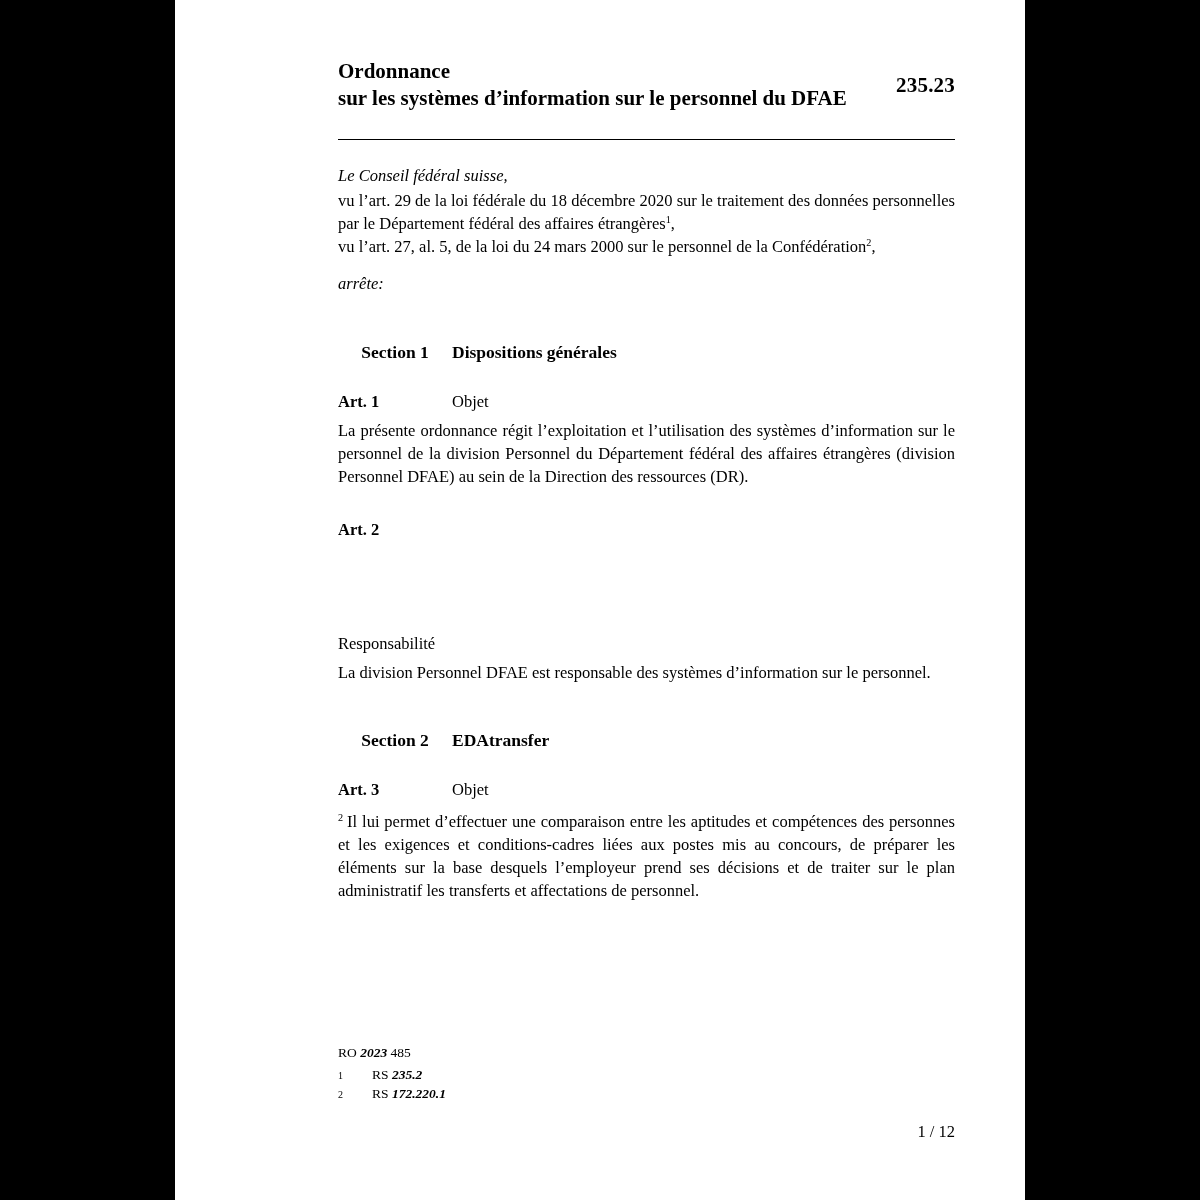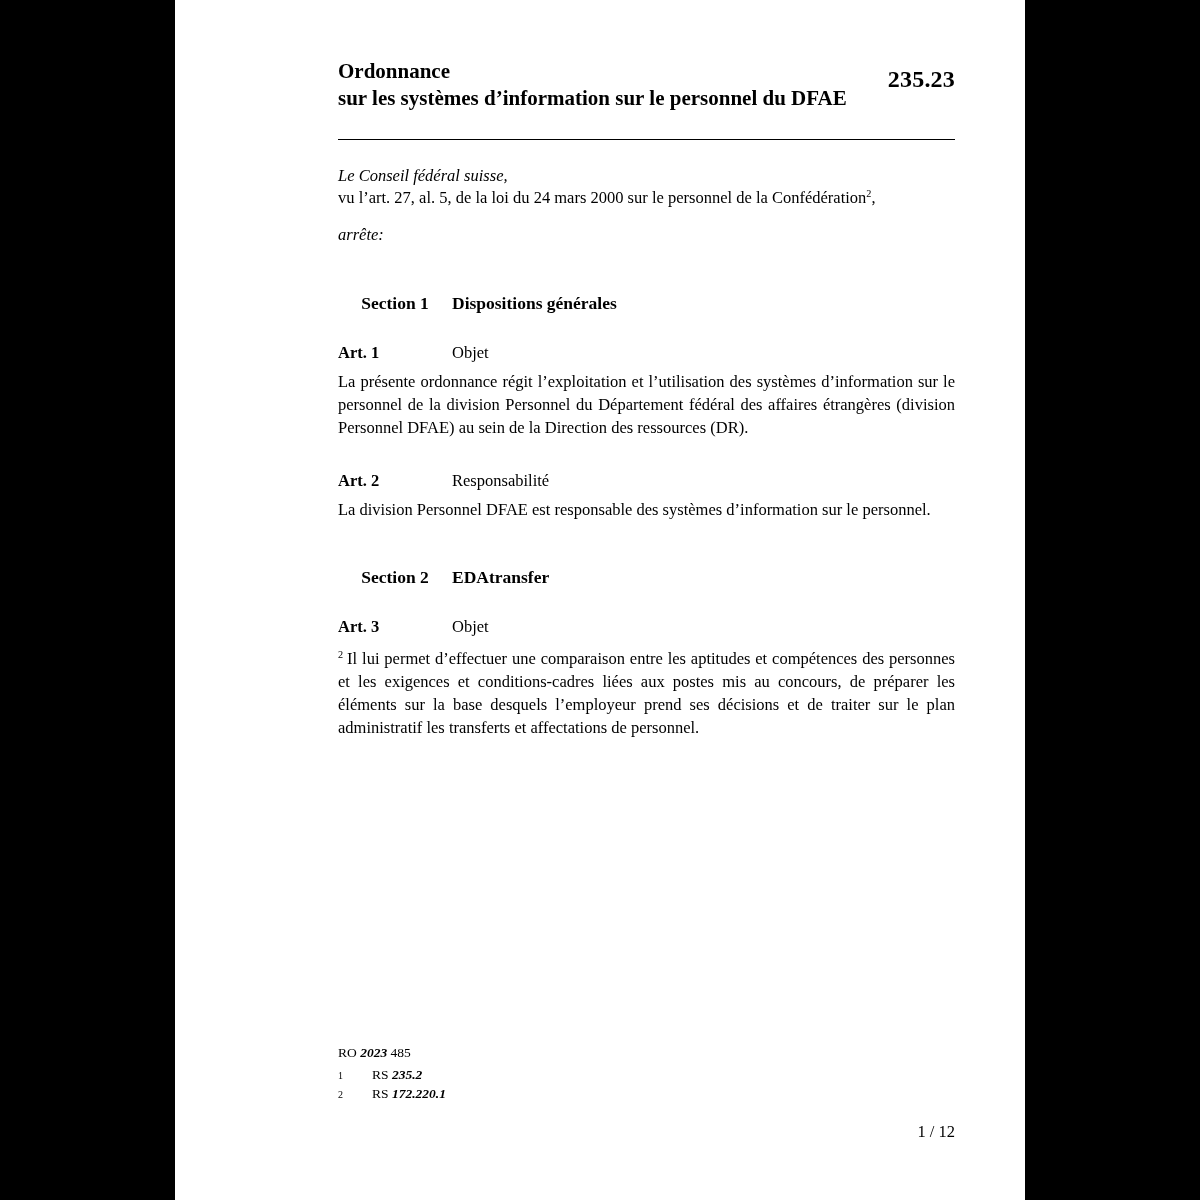--- a/index.html
+++ b/index.html
@@ -14,7 +14,7 @@
   .content { position: absolute; left: 163px; top: 0; width: 617px; }
 
   .header-row { position: relative; margin-top: 58px; }
-  .code { position: absolute; top: 8px; right: 0; font-size: 24px; font-weight: 700; letter-spacing: 0.2px; margin-left: 20px; }
+  .code { position: absolute; top: 15px; right: 0; font-size: 21px; font-weight: 700; letter-spacing: 0.2px; margin-left: 20px; }
   .title { margin: 14px 0 0 0; font-size: 21px; font-weight: 700; line-height: 27px; }
   .title-line { display: block; }
 

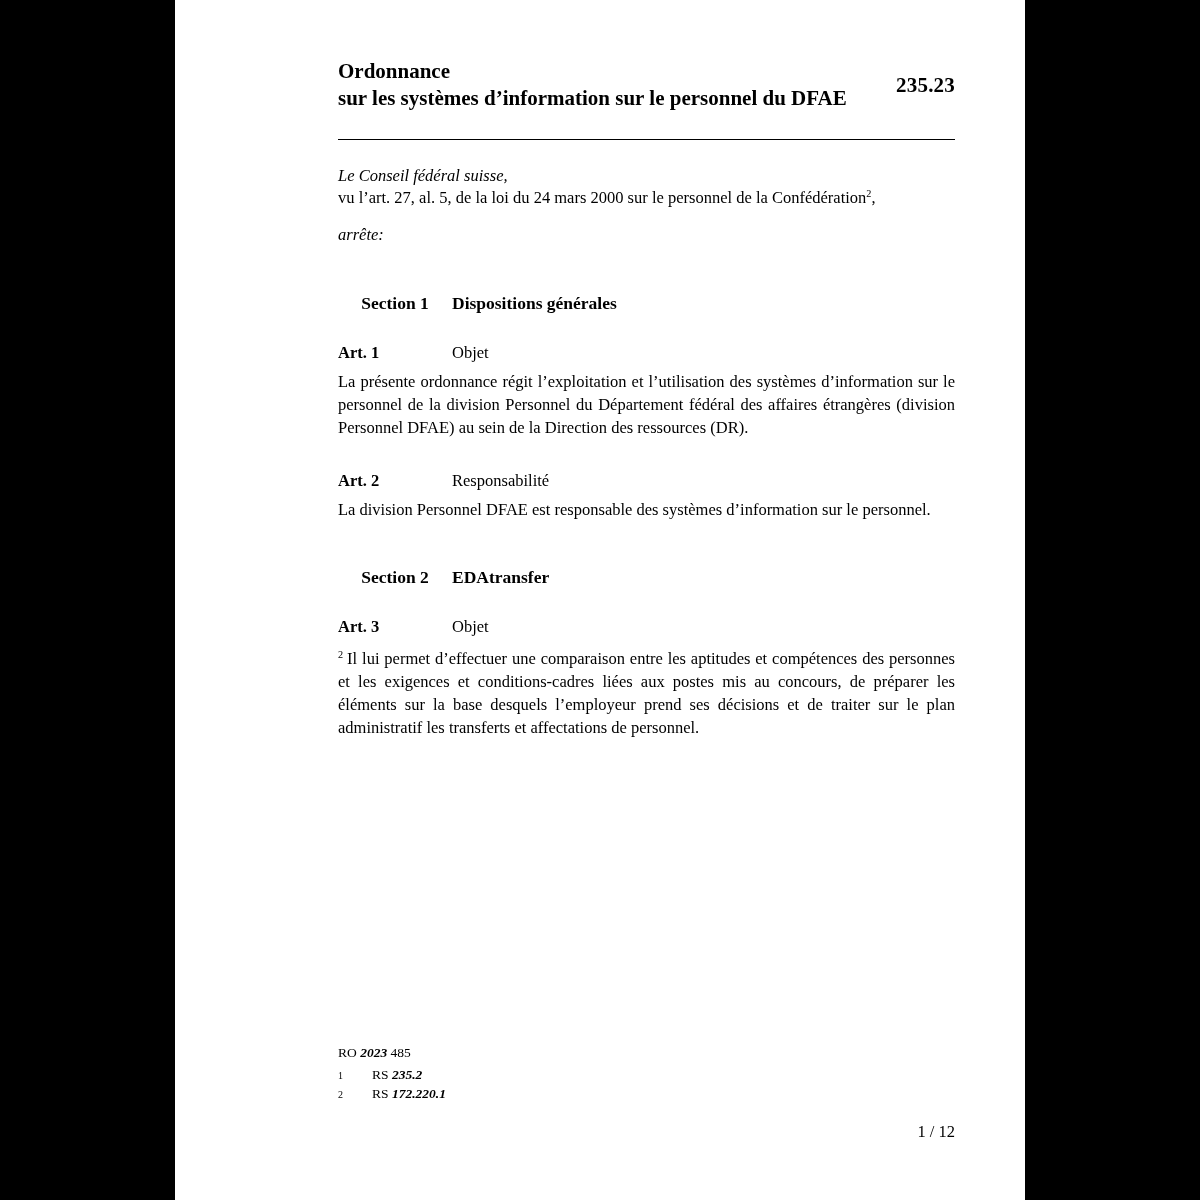--- a/index.html
+++ b/index.html
@@ -68,6 +68,7 @@
 
       <p class="preamble-intro">Le Conseil fédéral suisse,</p>
 
+      <p class="body-text vu"><span>vu l’art. 29 de la loi fédérale du 18 décembre 2020 sur le traitement des données personnelles par le Département fédéral des affaires étrangères</span><sup>1</sup><span>,</span></p>
 
       <p class="body-text"><span>vu l’art. 27, al. 5, de la loi du 24 mars 2000 sur le personnel de la Confédération</span><sup>2</sup><span>,</span></p>
 

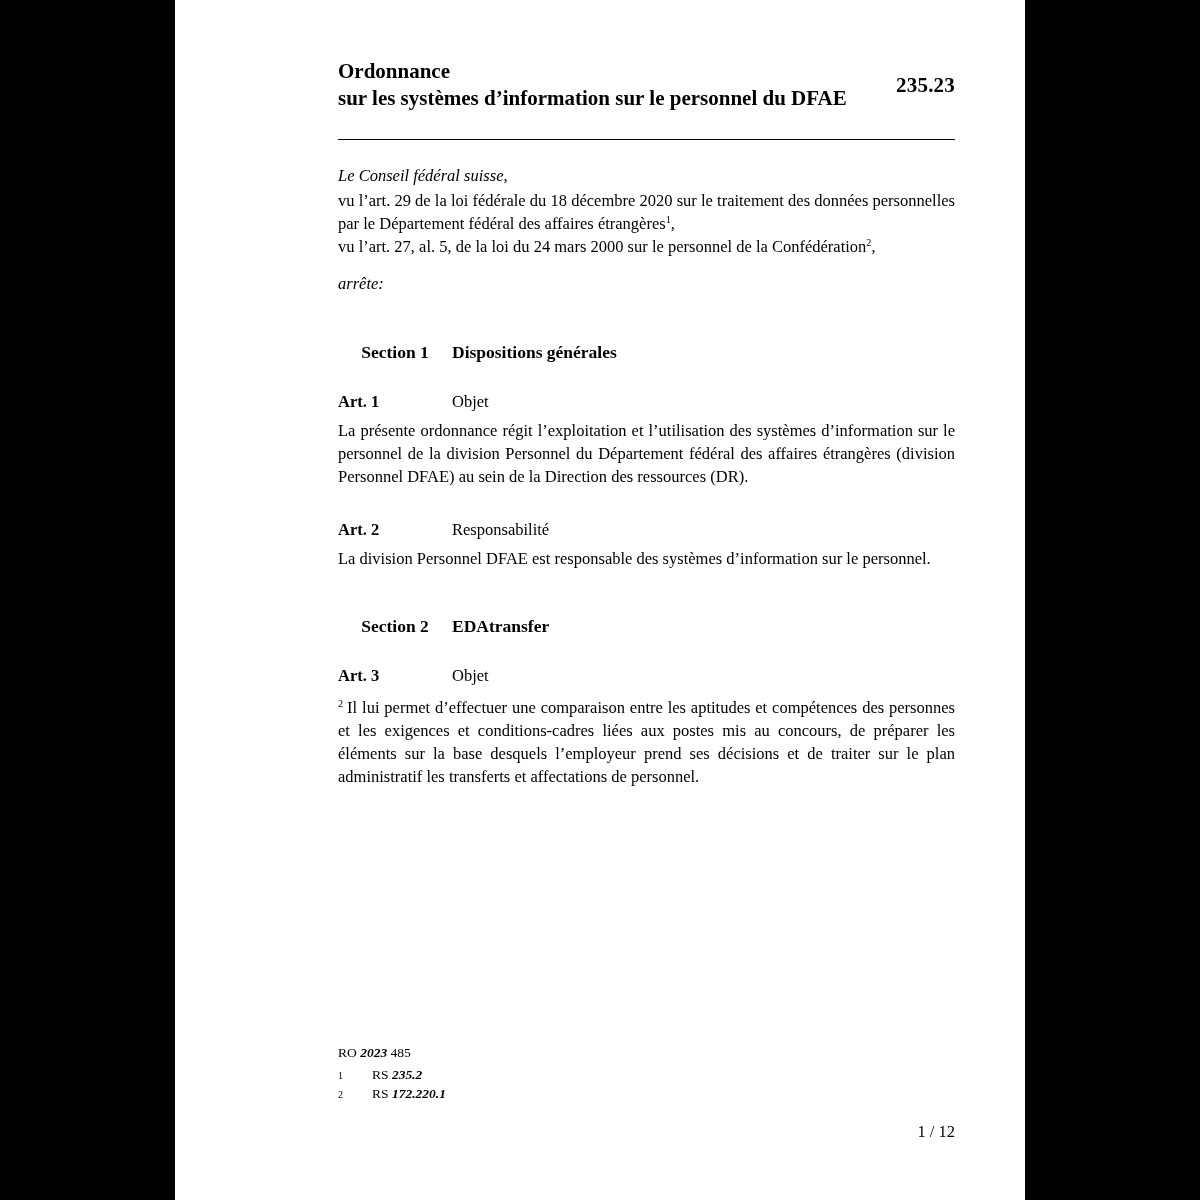--- a/index.html
+++ b/index.html
@@ -35,7 +35,7 @@
   .article-heading .h-title { font-weight: 400; }
 
   .mt-body { margin-top: 7px; }
-  .mt-art2 { margin-top: 32px; }
+  .mt-art2 { margin-top: 32px; flex-direction: column; }
   .mt-sec2 { margin-top: 46px; }
   .mt-p2 { margin-top: 10px; }
   .para-num { margin-right: 4px; }

